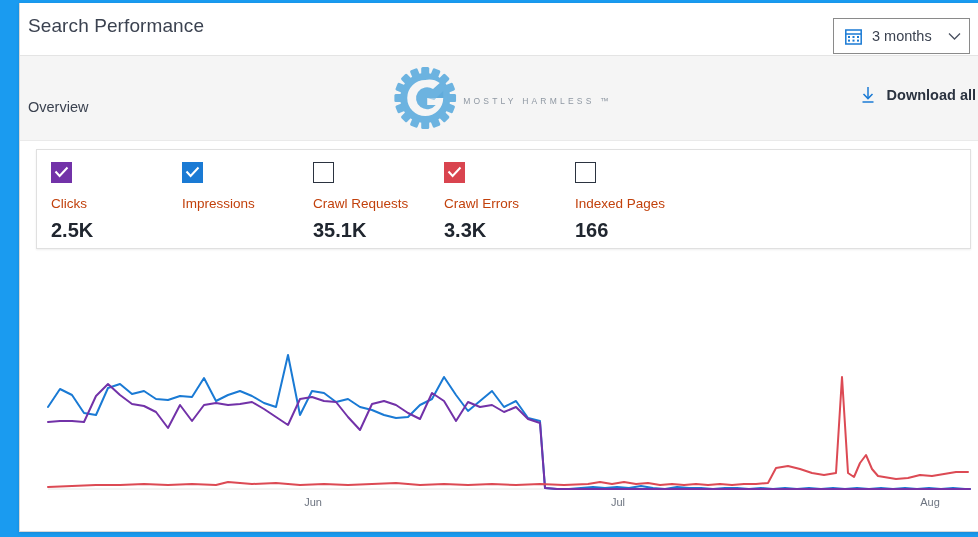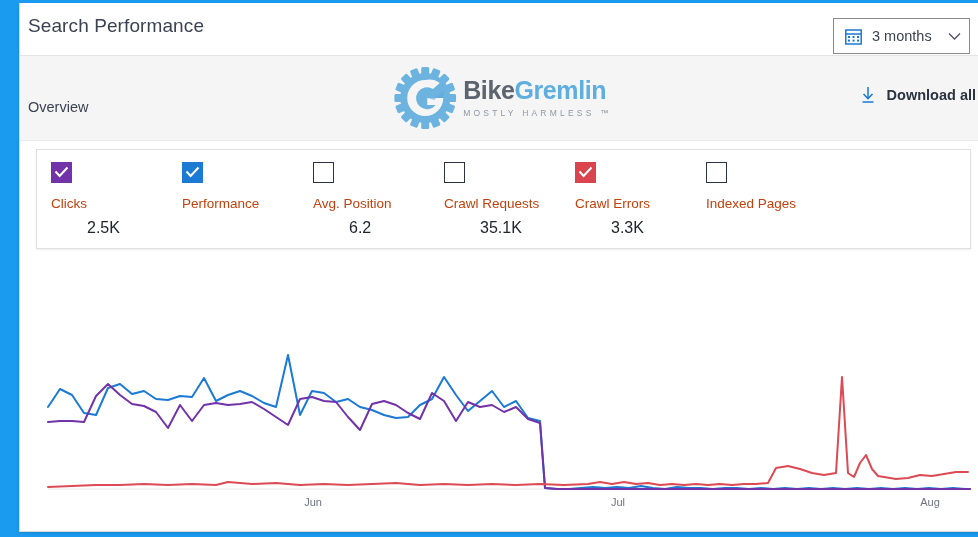--- a/index.html
+++ b/index.html
@@ -247,9 +247,6 @@
           <path d="M33 31 L49 31 L49 24 L40 33 Z" fill="#5aa5d8" opacity="0.55"></path>
         </svg>
         <div class="logo-text">
-          <div class="logo-word">
-            <span class="lw-bike">Bike</span><span class="lw-gremlin">Gremlin</span>
-          </div>
           <div class="logo-tag">MOSTLY HARMLESS ™</div>
         </div>
       </div>

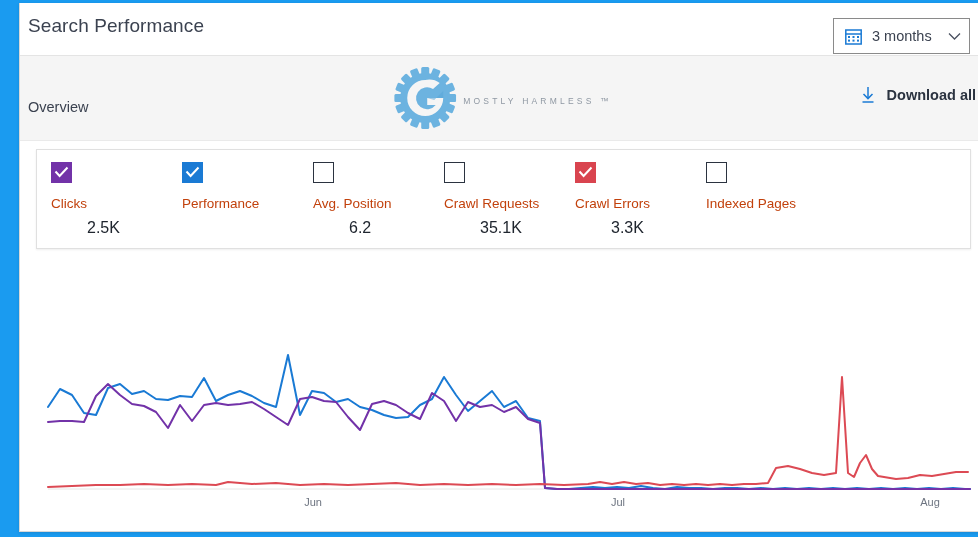--- a/index.html
+++ b/index.html
@@ -278,7 +278,7 @@
                 <polyline points="1.5,6.5 5.6,11 13.5,2.5" fill="none" stroke="#ffffff" stroke-width="2"></polyline>
               </svg>
             </div>
-            <div class="m-label">Performance</div>
+            <div class="m-label">Impressions</div>
           </div>
           <div class="metric">
             <div class="box"></div>

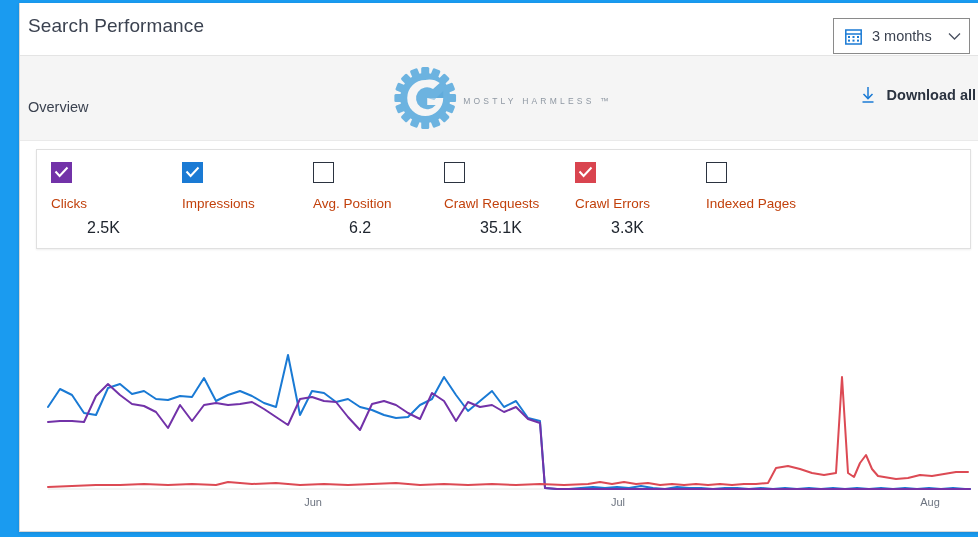--- a/index.html
+++ b/index.html
@@ -282,11 +282,6 @@
           </div>
           <div class="metric">
             <div class="box"></div>
-            <div class="m-label">Avg. Position</div>
-            <div class="m-value">6.2</div>
-          </div>
-          <div class="metric">
-            <div class="box"></div>
             <div class="m-label">Crawl Requests</div>
             <div class="m-value">35.1K</div>
           </div>

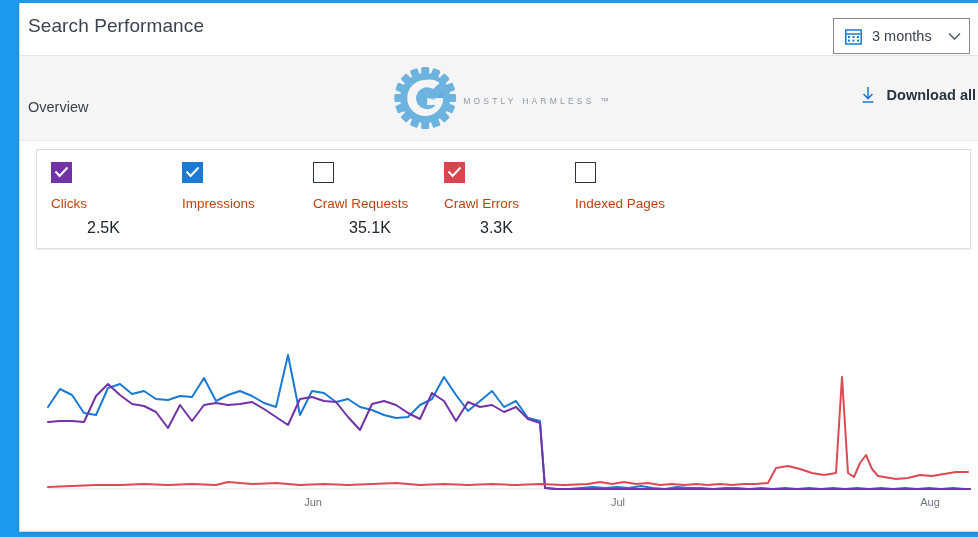--- a/index.html
+++ b/index.html
@@ -169,10 +169,9 @@
   }
   .metric .m-value {
     margin-top: 8px;
-    font-size: 16px;
-    font-weight: normal;
+    font-size: 20px;
+    font-weight: bold;
     color: #20262f;
-    margin-left: 36px;
   }
 
   

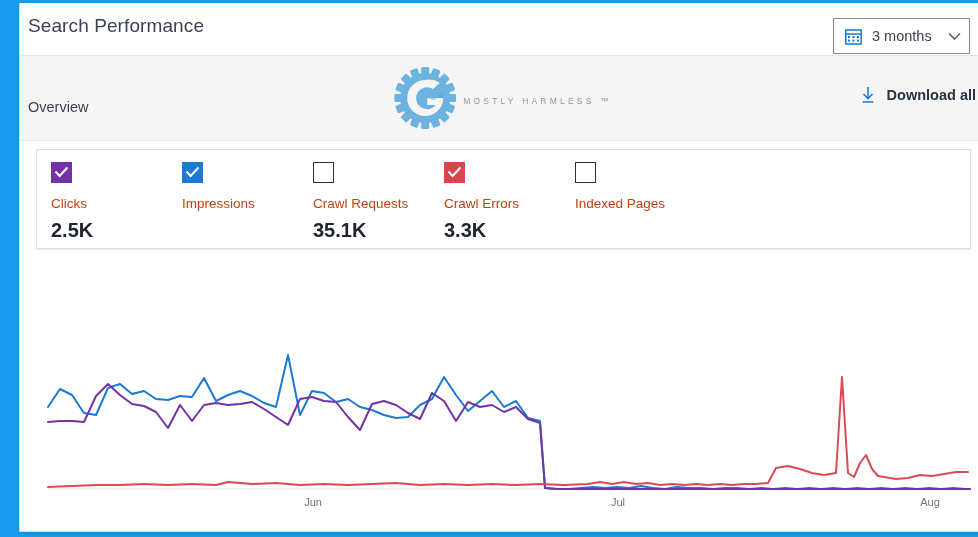--- a/index.html
+++ b/index.html
@@ -296,6 +296,7 @@
           <div class="metric">
             <div class="box"></div>
             <div class="m-label">Indexed Pages</div>
+            <div class="m-value">166</div>
           </div>
         </div>
     </div>

